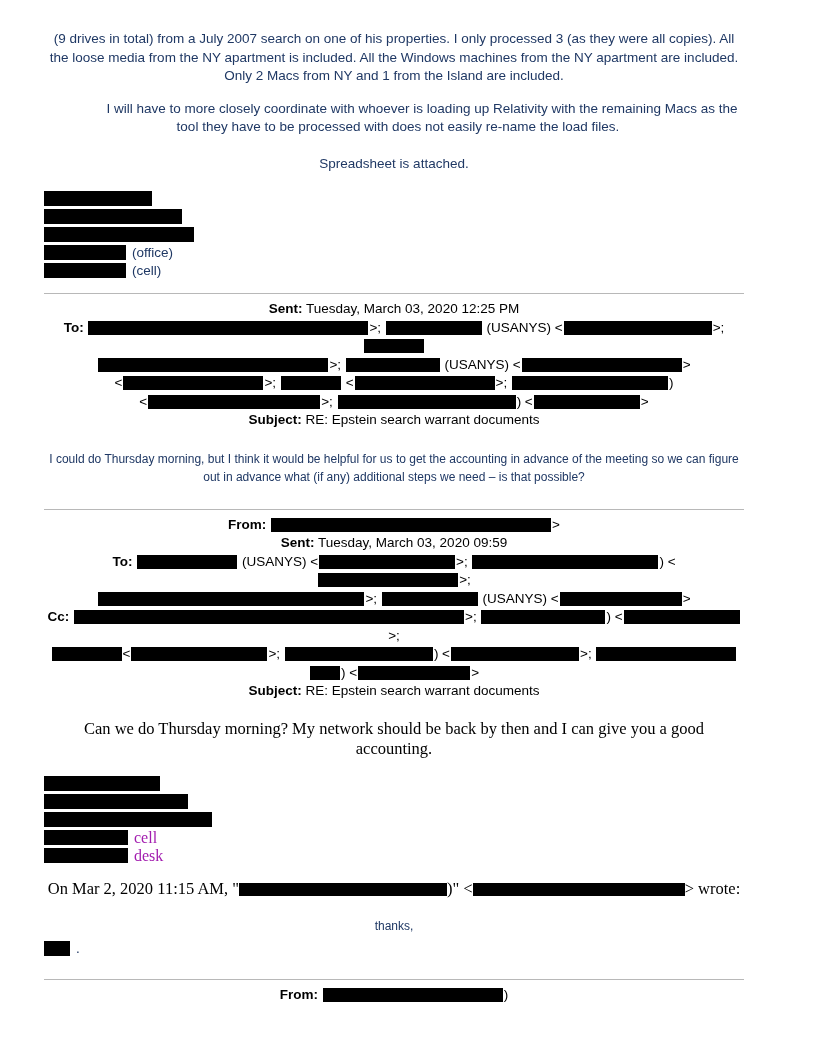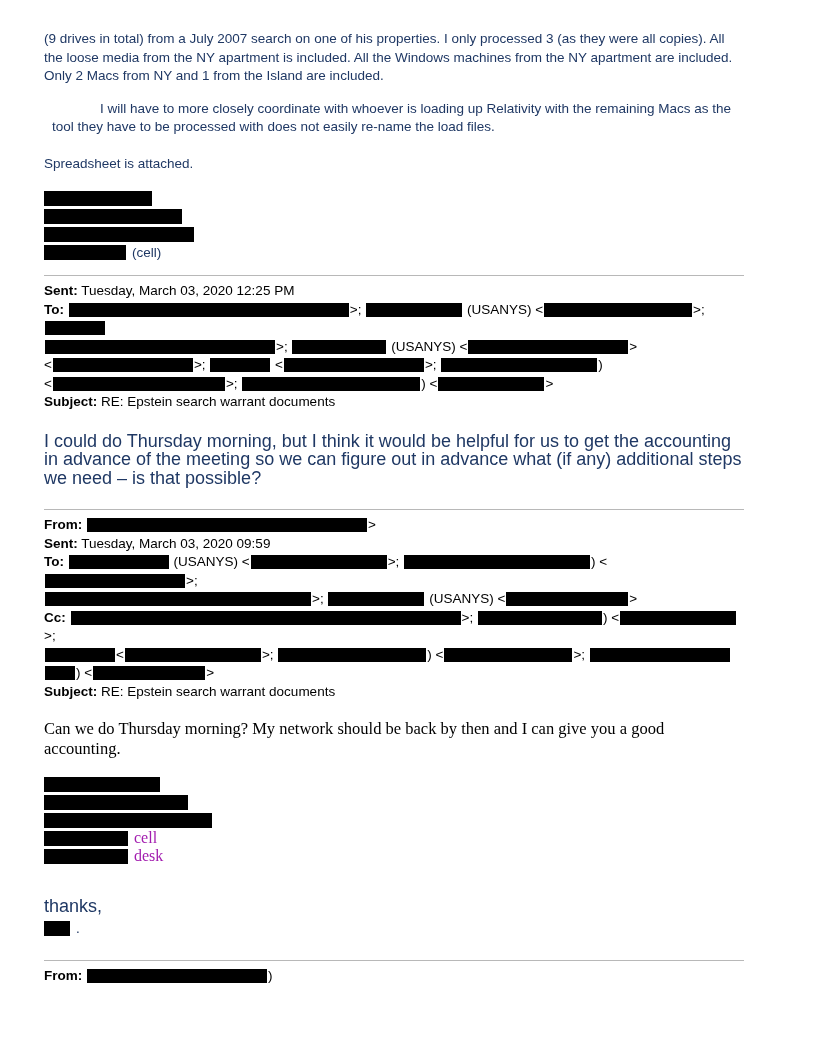--- a/index.html
+++ b/index.html
@@ -21,6 +21,7 @@
     height: 1008px;
     box-sizing: border-box;
     padding: 30px 72px 0 44px;
+    text-align: center;
   }
   p {
     margin: 0;

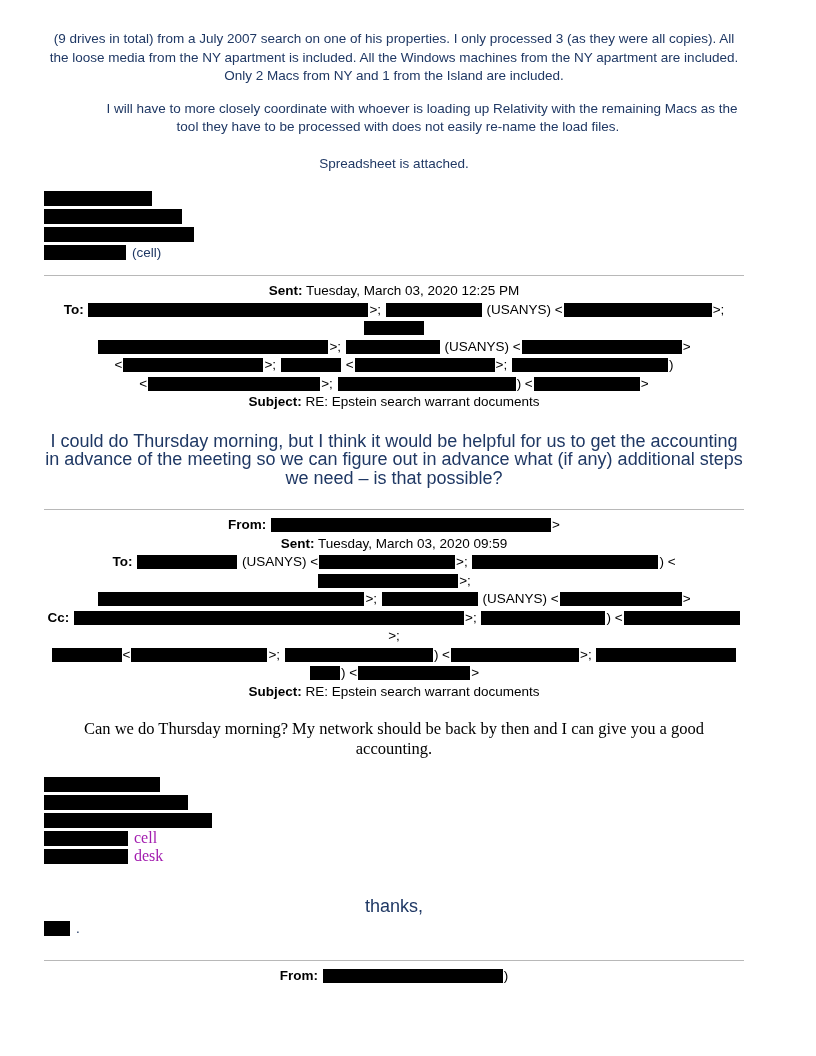--- a/index.html
+++ b/index.html
@@ -136,6 +136,10 @@
     </div>
     <div class="sig-line">
       <span class="r" style="width:82px"></span>
+      <span>(office)</span>
+    </div>
+    <div class="sig-line">
+      <span class="r" style="width:82px"></span>
       <span>(cell)</span>
     </div>
   </div>

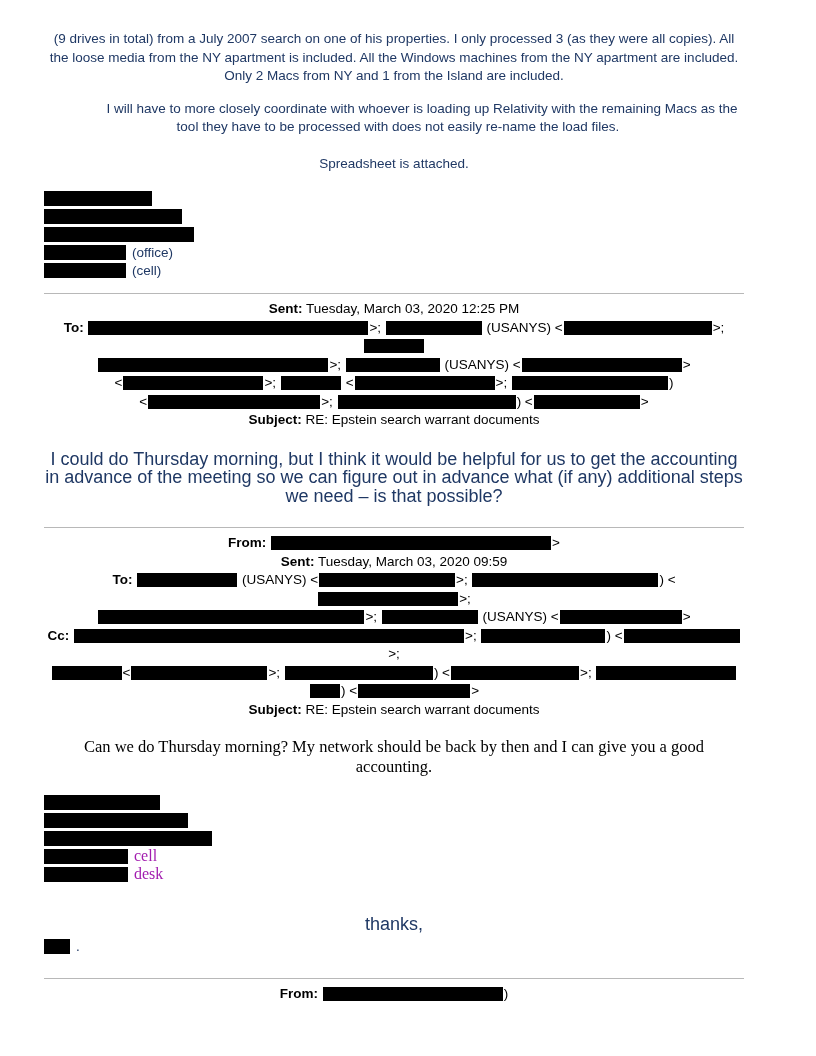--- a/index.html
+++ b/index.html
@@ -100,7 +100,7 @@
     text-decoration: underline;
   }
   .quoted-blue {
-    font-size: 18px;
+    font-size: 12px;
     line-height: 18.5px;
     color: #1f3864;
   }

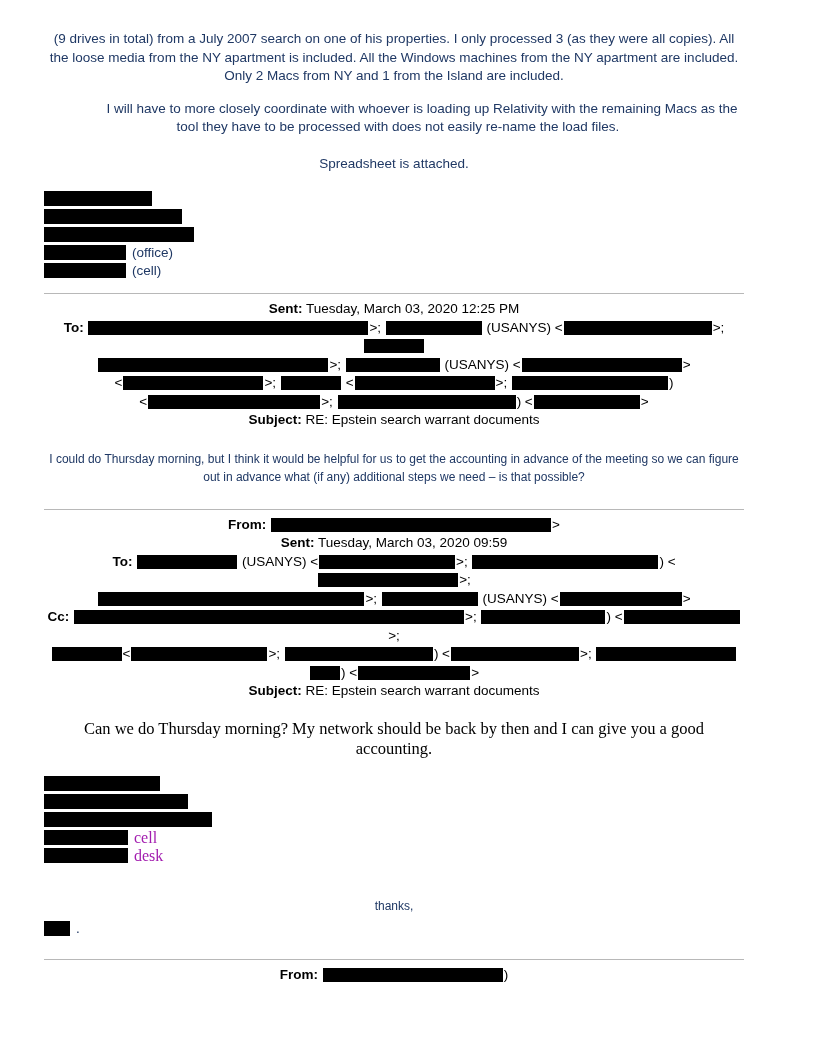--- a/index.html
+++ b/index.html
@@ -249,6 +249,9 @@
 
   <div class="spacer-14"></div>
 
+  <p class="serif">
+    <span>On Mar 2, 2020 11:15 AM, "</span><span class="r" style="width:208px"></span><span>)" &lt;</span><span class="r" style="width:212px"></span><span>&gt; wrote:</span>
+  </p>
 
 
   <div class="spacer-18"></div>

